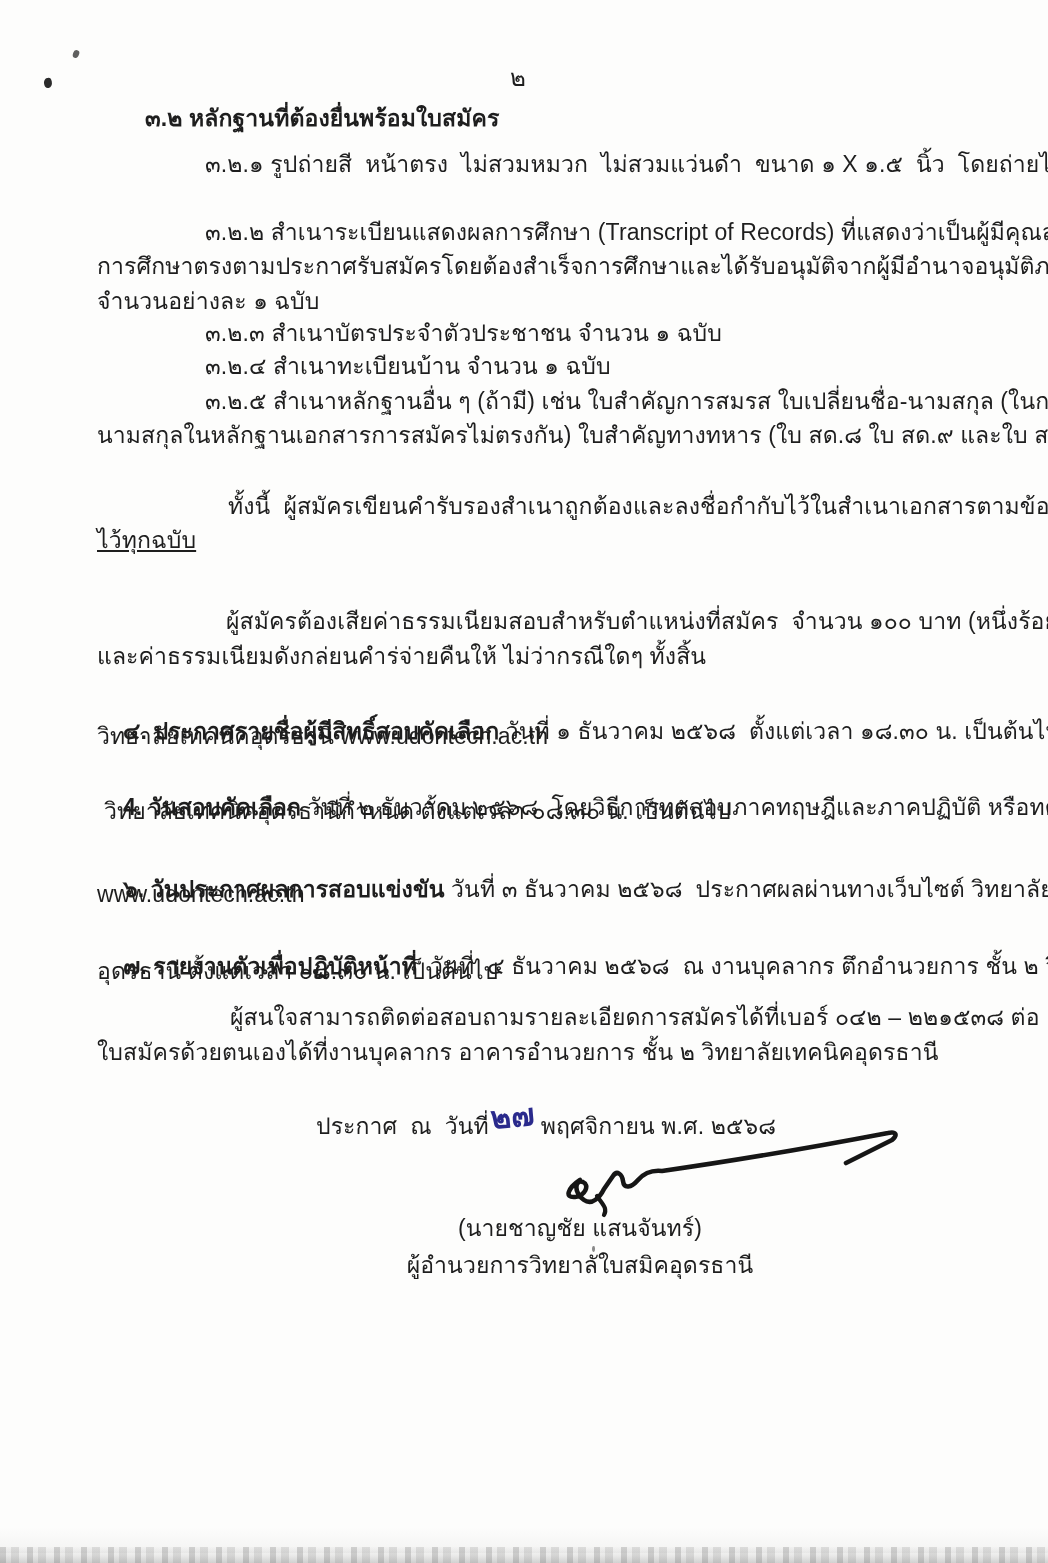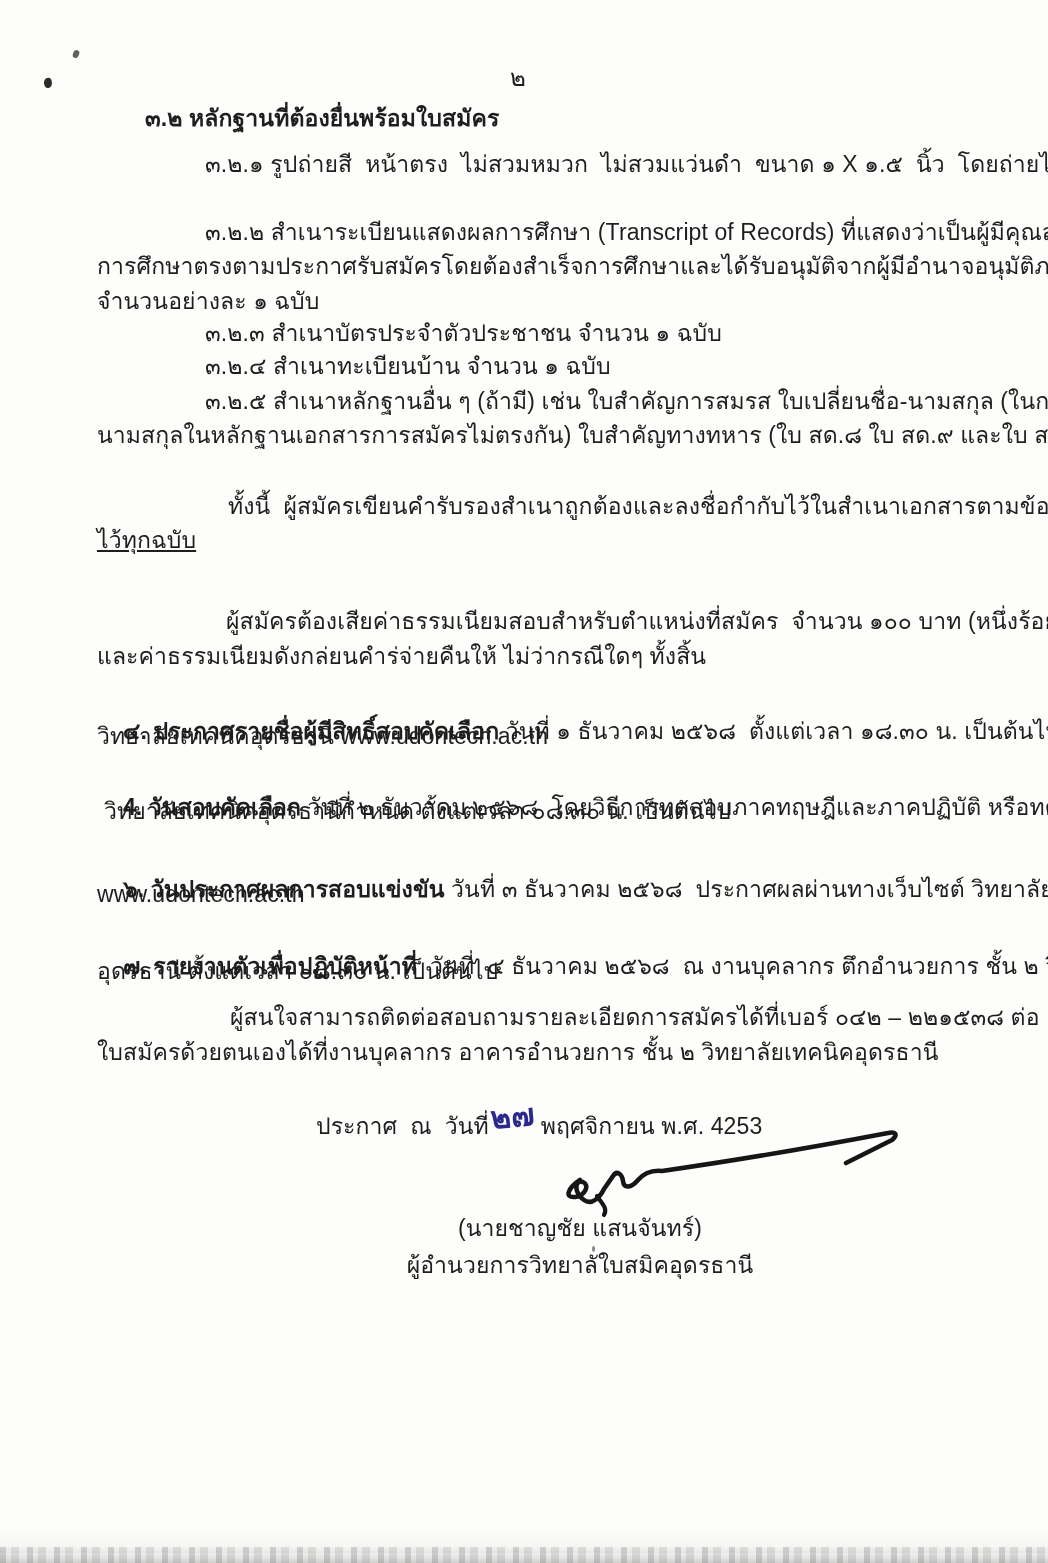--- a/index.html
+++ b/index.html
@@ -94,7 +94,7 @@
   <div class="ln" style="left:97px;top:1037px;">ใบสมัครด้วยตนเองได้ที่งานบุคลากร อาคารอำนวยการ ชั้น ๒ วิทยาลัยเทคนิคอุดรธานี</div>
 
   <div class="ln" style="left:290px;top:1078px;">
-    <span>ประกาศ  ณ  วันที่</span><span class="hand-day">๒๗</span><span>พฤศจิกายน พ.ศ. 4253</span>
+    <span>ประกาศ  ณ  วันที่</span><span class="hand-day">๒๗</span><span>พฤศจิกายน พ.ศ. ๒๕๖๘</span>
   </div>
 
   <svg class="sig" style="left:540px;top:1118px;" width="370" height="95" viewBox="0 0 370 95" aria-hidden="true">

